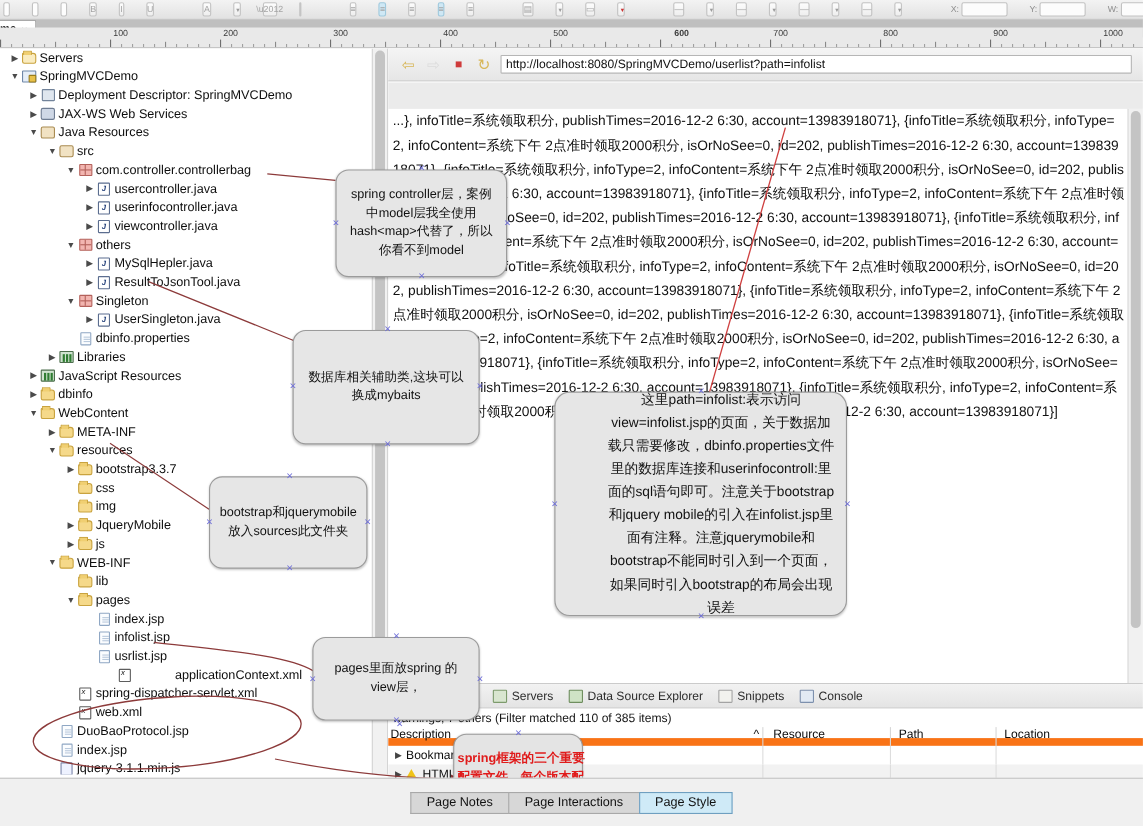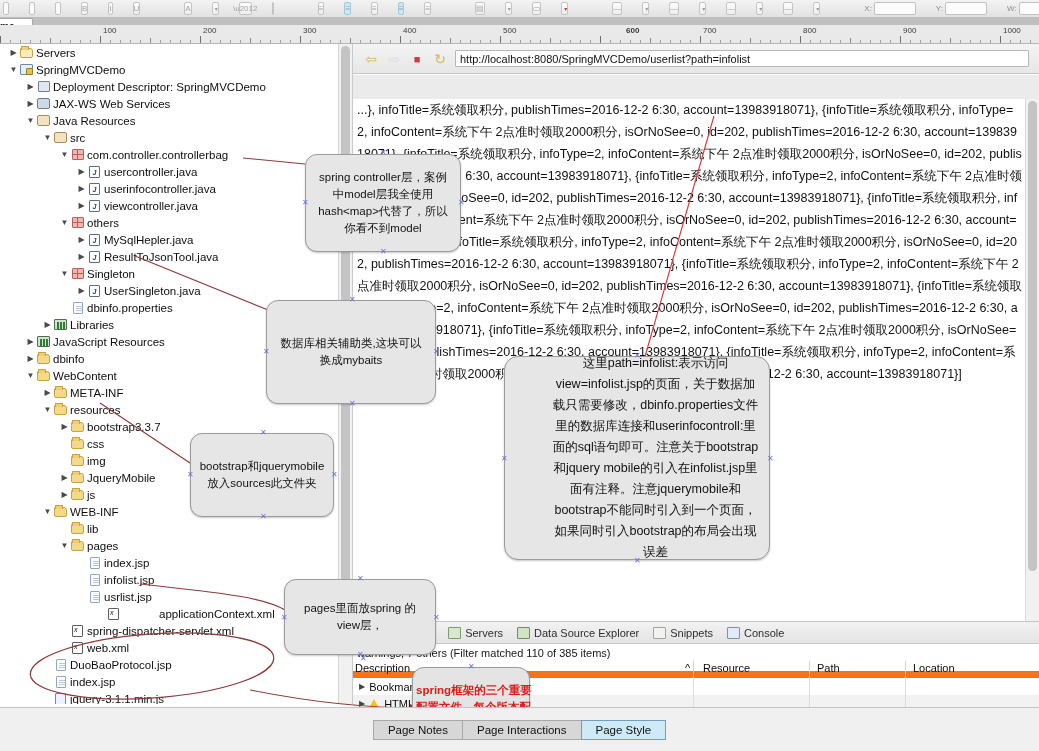--- a/index.html
+++ b/index.html
@@ -449,7 +449,7 @@
     <div class="rlabel" style="left: 303px;">300</div>
     <div class="rlabel" style="left: 403px;">400</div>
     <div class="rlabel" style="left: 503px;">500</div>
-    <div class="rlabel" style="left: 626px; font-weight: bold;">600</div>
+    <div class="rlabel" style="left: 613px; font-weight: bold;">600</div>
     <div class="rlabel" style="left: 703px;">700</div>
     <div class="rlabel" style="left: 803px;">800</div>
     <div class="rlabel" style="left: 903px;">900</div>

